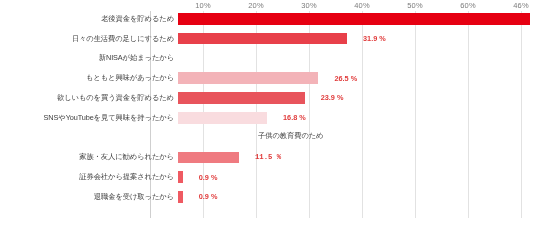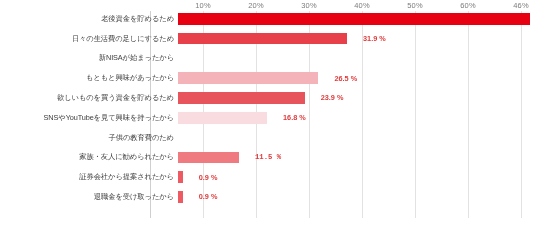--- a/index.html
+++ b/index.html
@@ -153,7 +153,7 @@
           <span class="bar-value" style="color: rgb(224, 58, 58);">16.8 %</span>
         </div>
       </div>
-      <div class="bar-row" style="top: 120.8px; height: 11.5px;">
+      <div class="bar-row" style="top: 120.8px; height: 11.5px; flex-direction: column;">
         <div class="row-label" style="color: rgb(59, 59, 59);">子供の教育費のため</div>
       </div>
       <div class="bar-row" style="top: 140.6px; height: 11.5px;">

